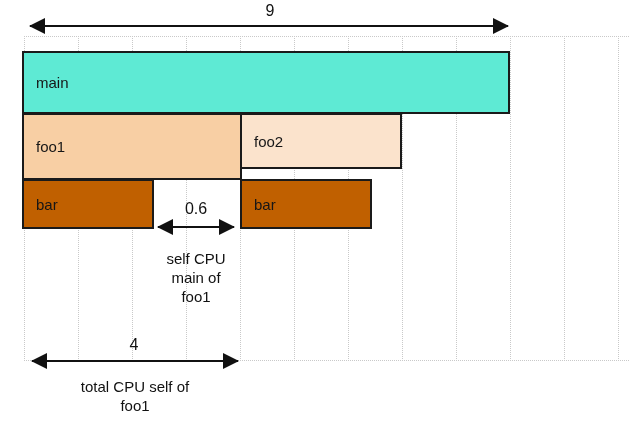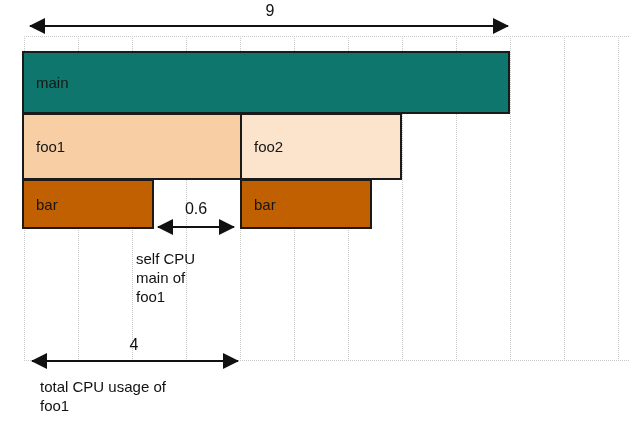--- a/index.html
+++ b/index.html
@@ -120,7 +120,7 @@
     <div class="head right"></div>
   </div>
 
-  <div class="frame" style="left:22px; top:51px; width:488px; height:63px; background:#0f766e;">
+  <div class="frame" style="left:22px; top:51px; width:488px; height:63px; background:#5eead4;">
     <span class="frame-label">main</span>
   </div>
 

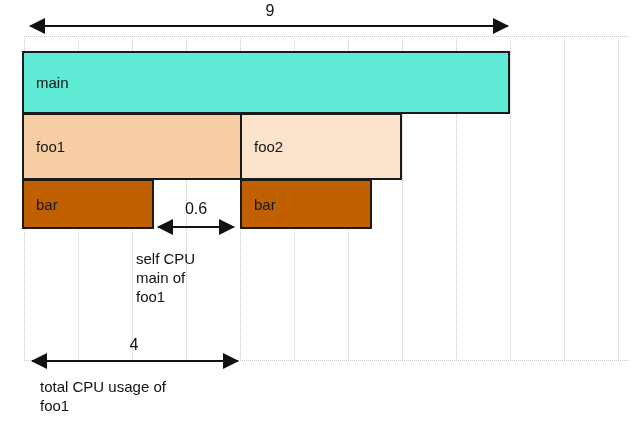--- a/index.html
+++ b/index.html
@@ -128,7 +128,7 @@
     <span class="frame-label">foo1</span>
   </div>
 
-  <div class="frame" style="left:240px; top:113px; width:162px; height:67px; background:#FBE3CC;">
+  <div class="frame" style="left:240px; top:113px; width:162px; height:56px; background:#FBE3CC;">
     <span class="frame-label">foo2</span>
   </div>
 

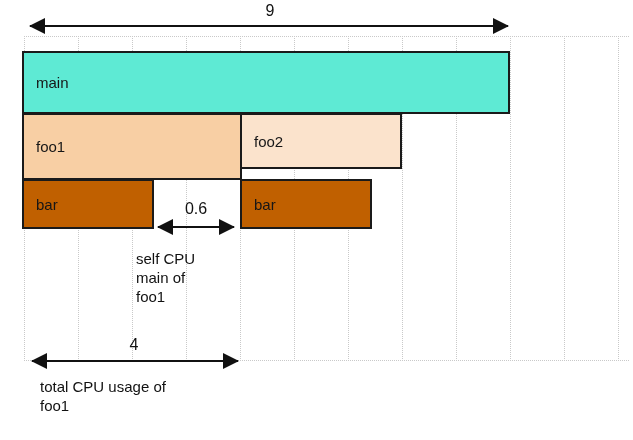--- a/index.html
+++ b/index.html
@@ -88,7 +88,7 @@
     position: absolute;
     font-size: 15px;
     color: #111111;
-    text-align: left;
+    text-align: center;
     line-height: 1.25;
   }
 </style>

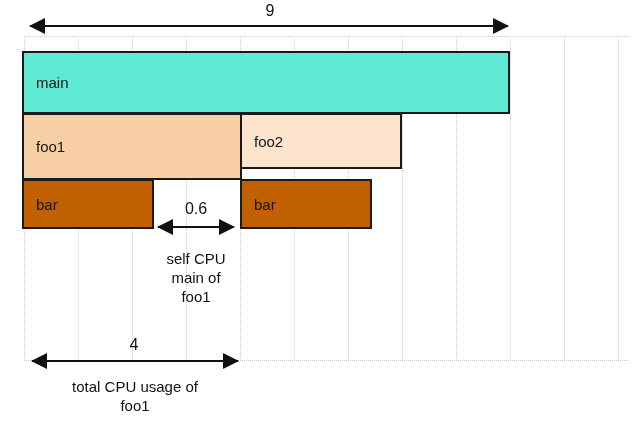--- a/index.html
+++ b/index.html
@@ -161,7 +161,7 @@
   </div>
 
   <div class="caption" style="left:40px; top:378px; width:190px;">
-    <div>total CPU usage of</div>
+    <div>total CPU self of</div>
     <div>foo1</div>
   </div>
 

